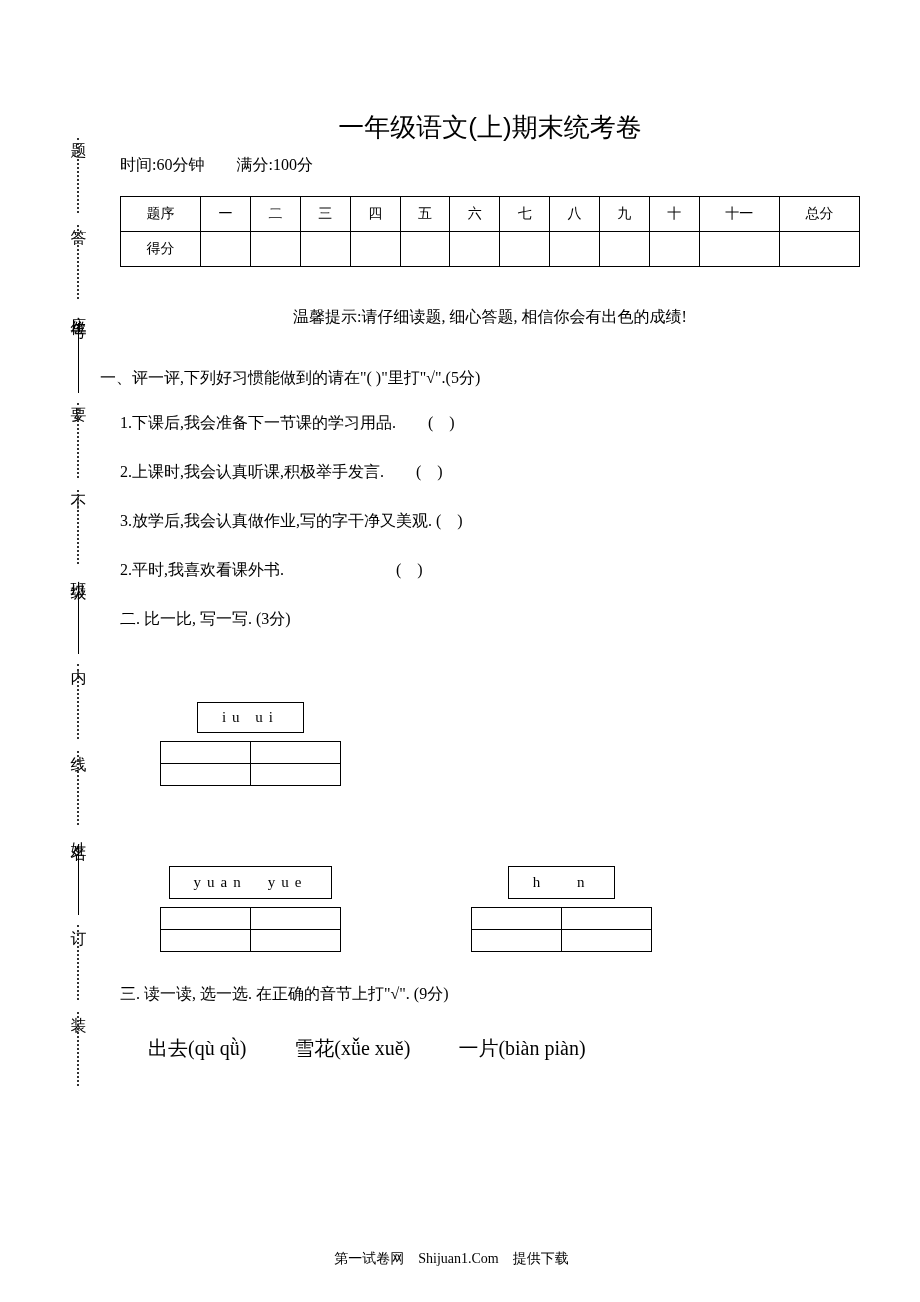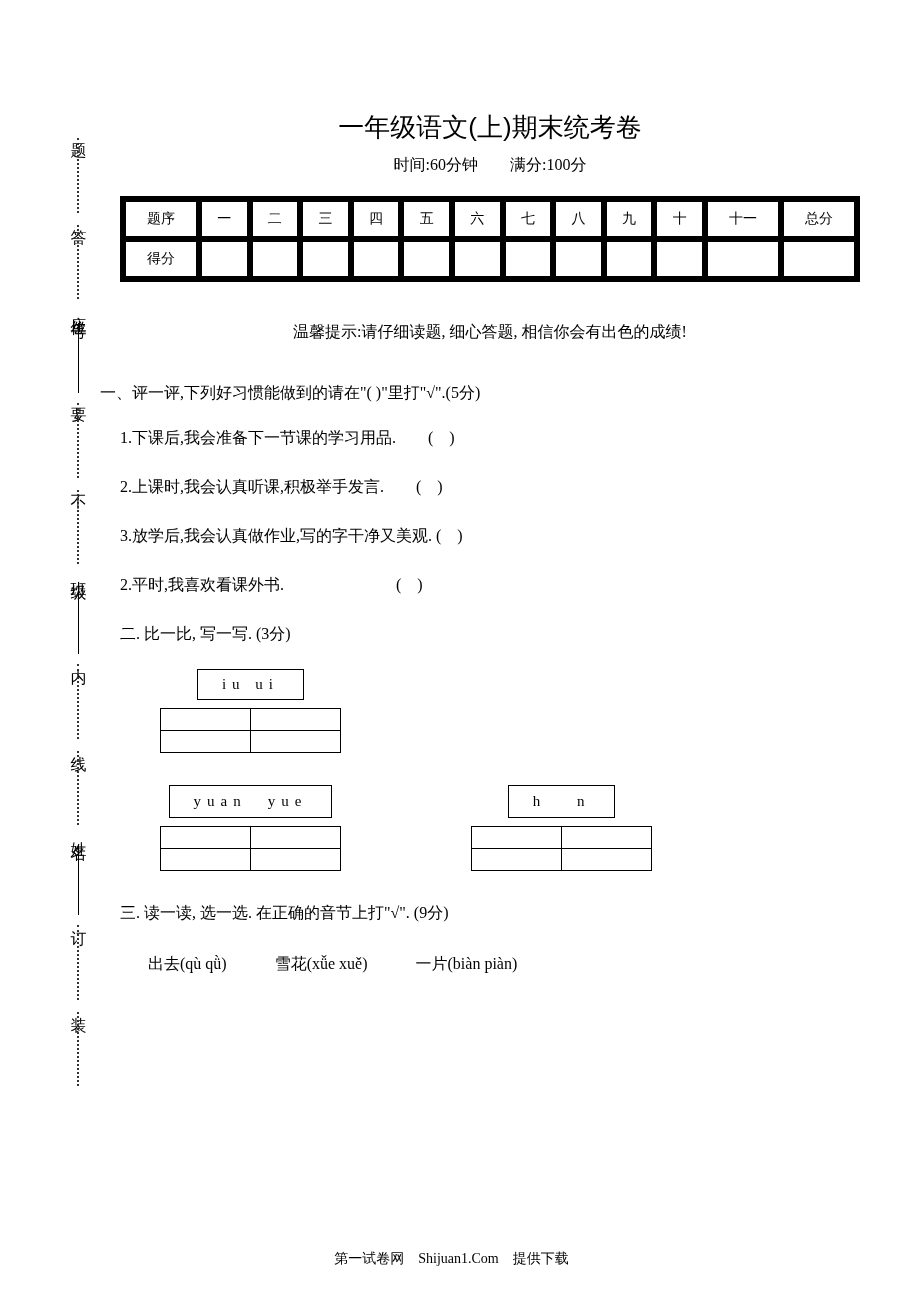--- a/index.html
+++ b/index.html
@@ -59,7 +59,6 @@
       font-family: "SimHei", "黑体", sans-serif;
     }
     .subtitle {
-      text-align: center;
       font-size: 16px;
       margin-bottom: 20px;
     }

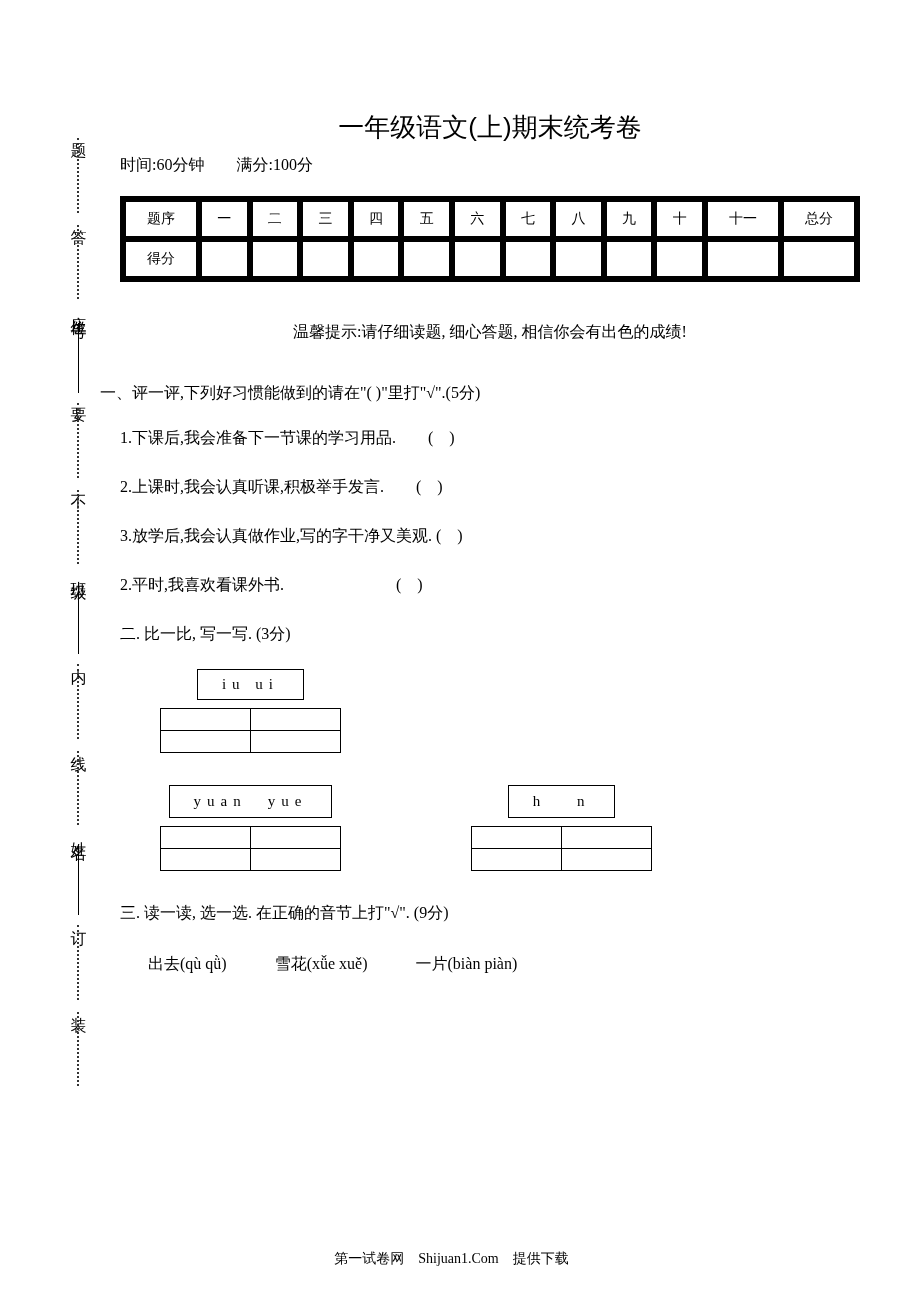--- a/index.html
+++ b/index.html
@@ -68,7 +68,7 @@
       margin-bottom: 40px;
     }
     .score-table th, .score-table td {
-      border: 6px solid #000000;
+      border: 1px solid #000000;
       padding: 8px 4px;
       text-align: center;
       font-size: 14px;

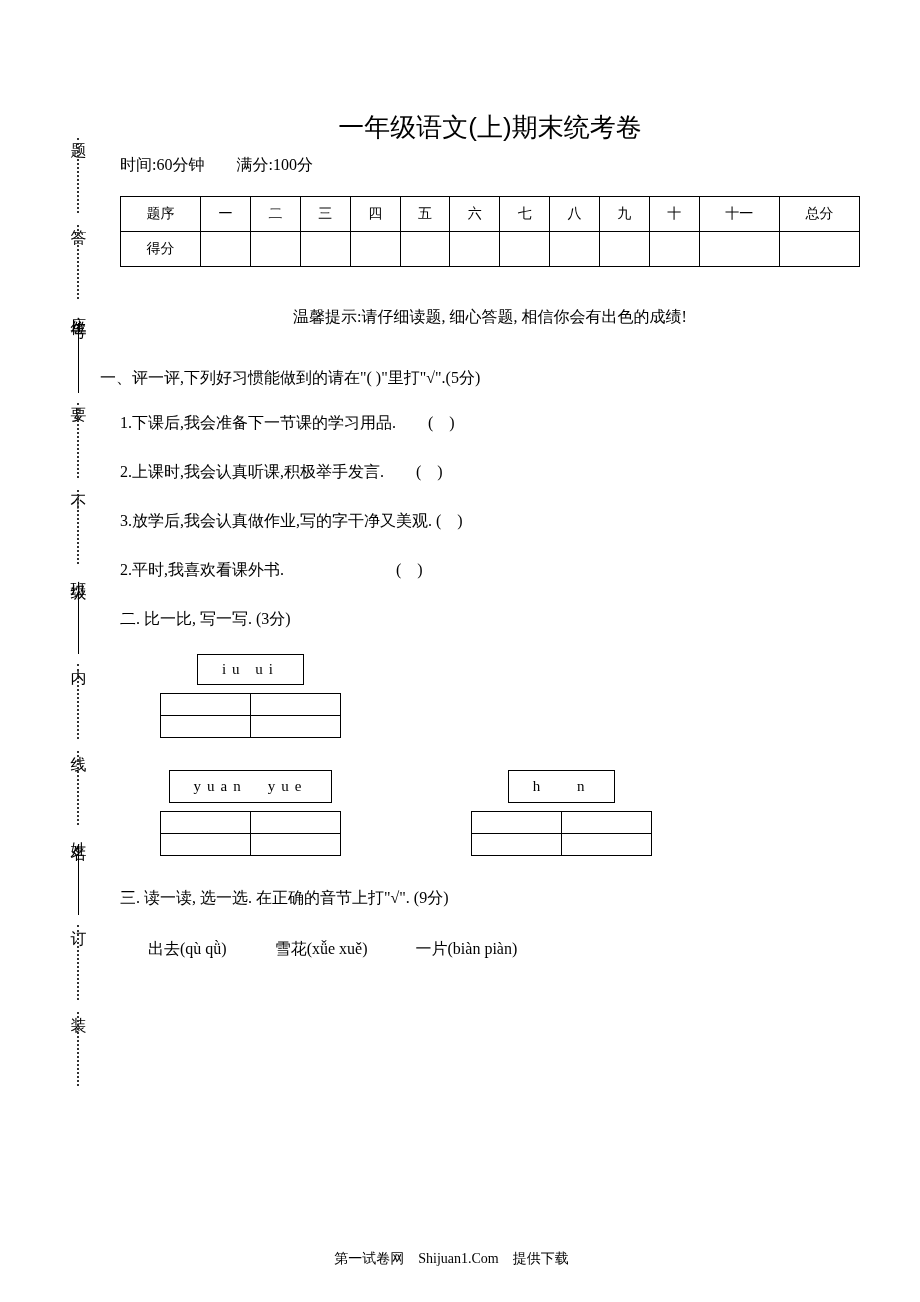--- a/index.html
+++ b/index.html
@@ -105,6 +105,7 @@
       margin-bottom: 8px;
       font-size: 15px;
       letter-spacing: 6px;
+      margin-top: 48px;
     }
     .grid-table {
       border-collapse: collapse;

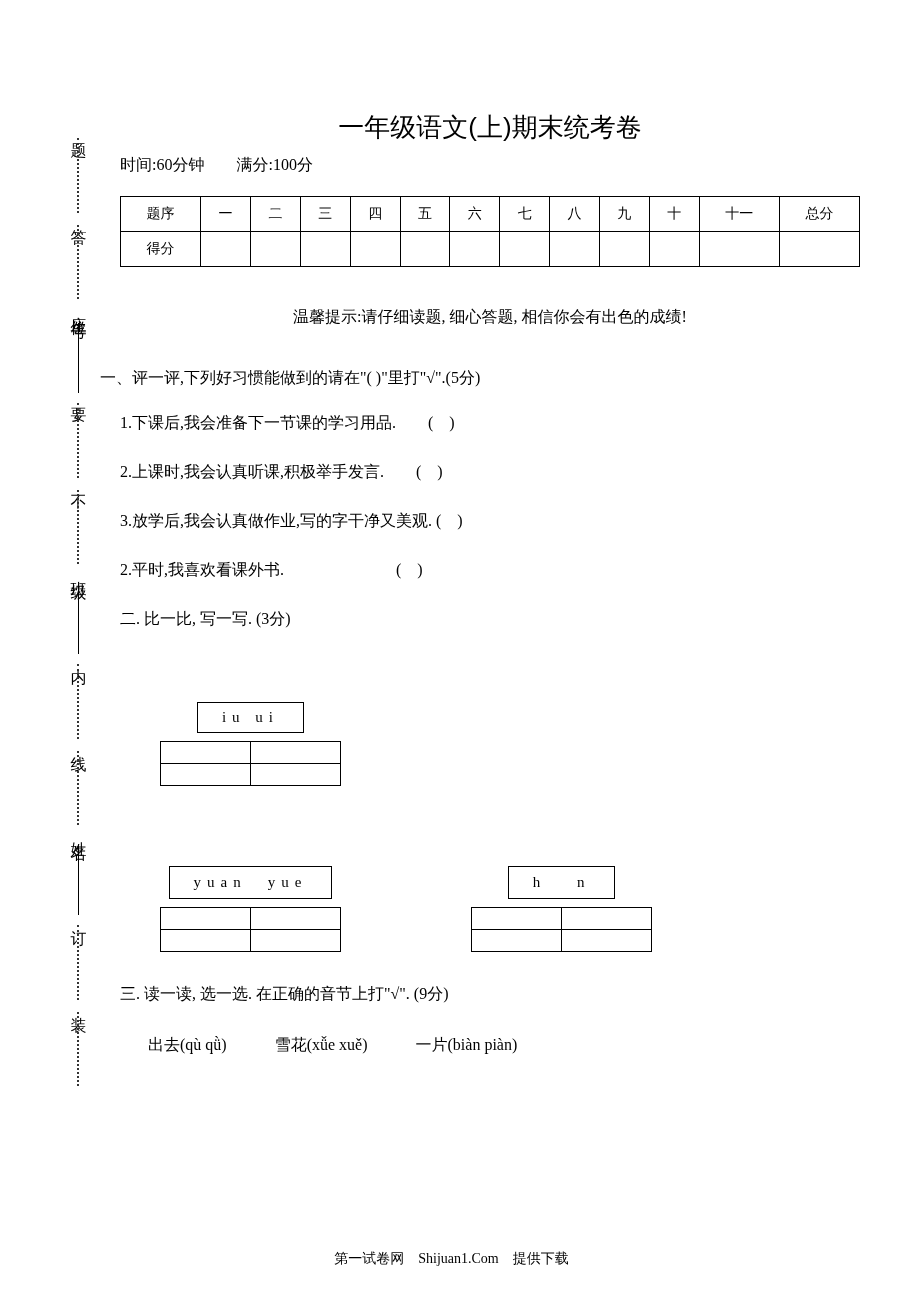--- a/index.html
+++ b/index.html
@@ -118,7 +118,7 @@
     .q3-line {
       margin-left: 28px;
       margin-top: 30px;
-      font-size: 16px;
+      font-size: 20px;
       display: flex;
       gap: 48px;
     }

